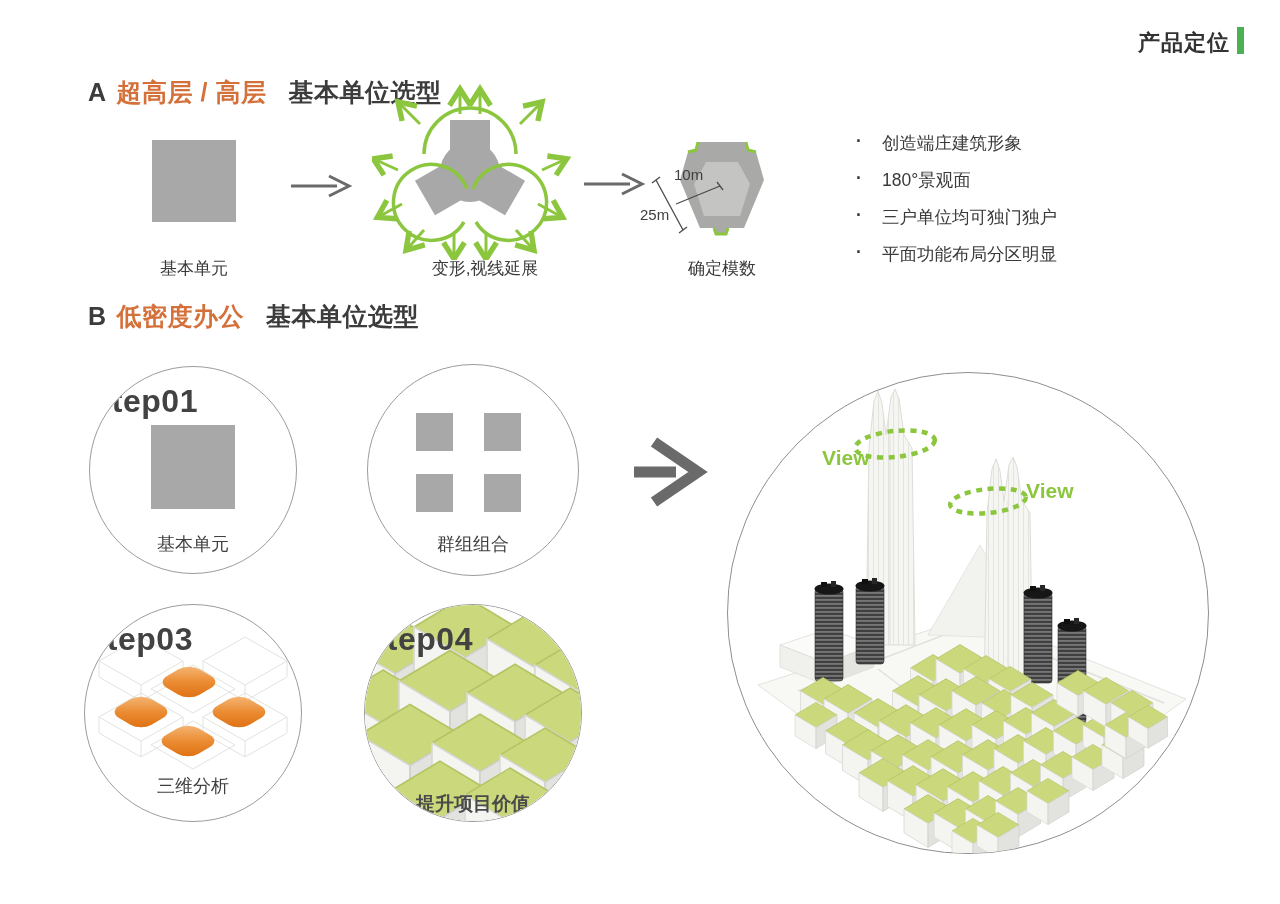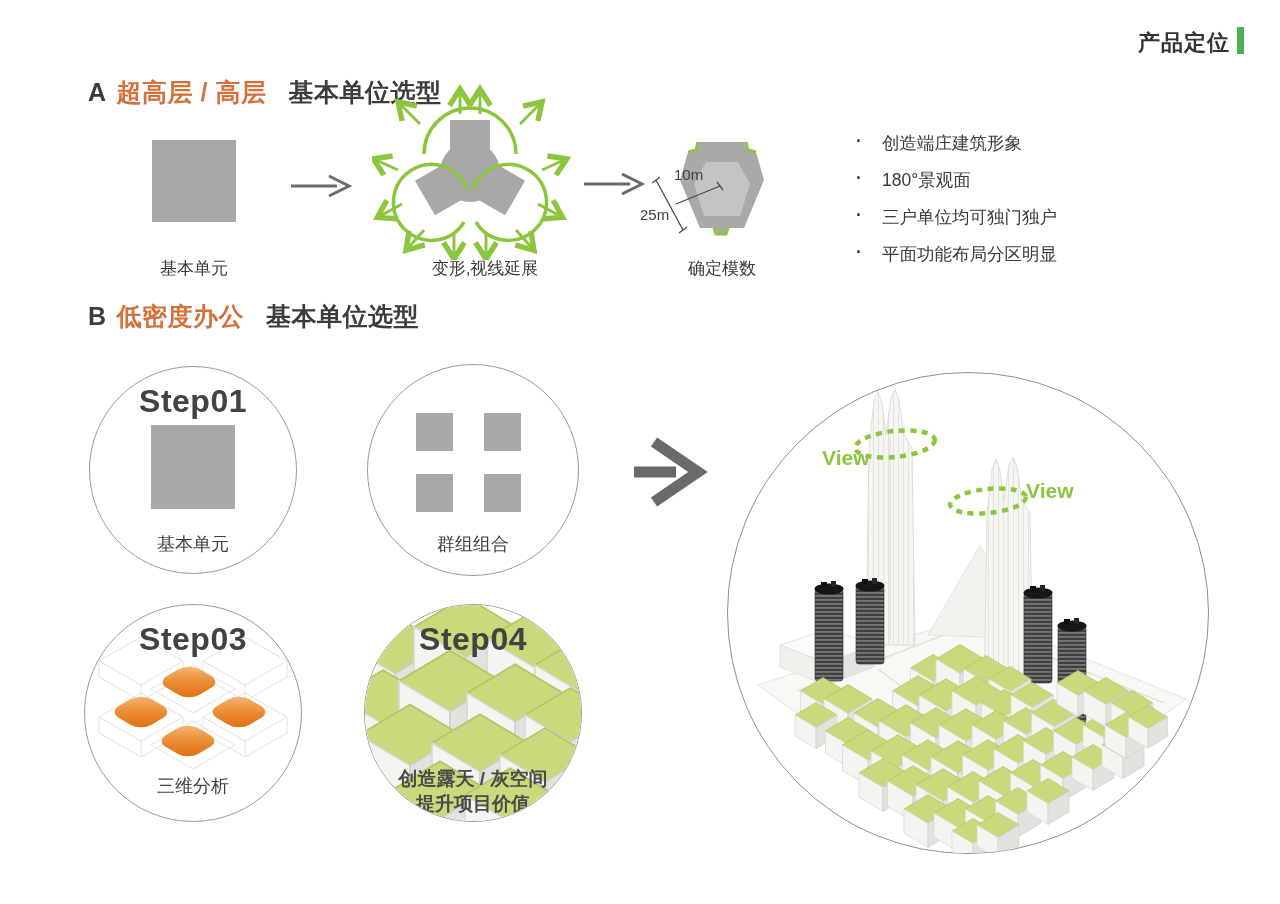--- a/index.html
+++ b/index.html
@@ -28,7 +28,7 @@
 
   
   .step-circle{position:absolute;border:1px solid #9c9c9c;border-radius:50%;background:#fff;overflow:hidden;}
-  .step-title{position:absolute;left:0;right:0;top:16px;text-align:center;font-size:32px;font-weight:700;color:#424242;letter-spacing:.5px;z-index:3;}
+  .step-title{position:absolute;left:0;right:0;top:16px;font-size:32px;font-weight:700;color:#424242;letter-spacing:.5px;z-index:3;}
   .step-cap{position:absolute;left:0;right:0;text-align:center;font-size:18px;color:#3f3f3f;z-index:3;}
   .step-cap.b2{font-weight:600;color:#4a4a4a;font-size:19px;line-height:24px;}
   .s2grid{position:absolute;left:48px;top:48px;display:grid;grid-template-columns:37px 37px;grid-template-rows:38px 38px;column-gap:31px;row-gap:23px;}

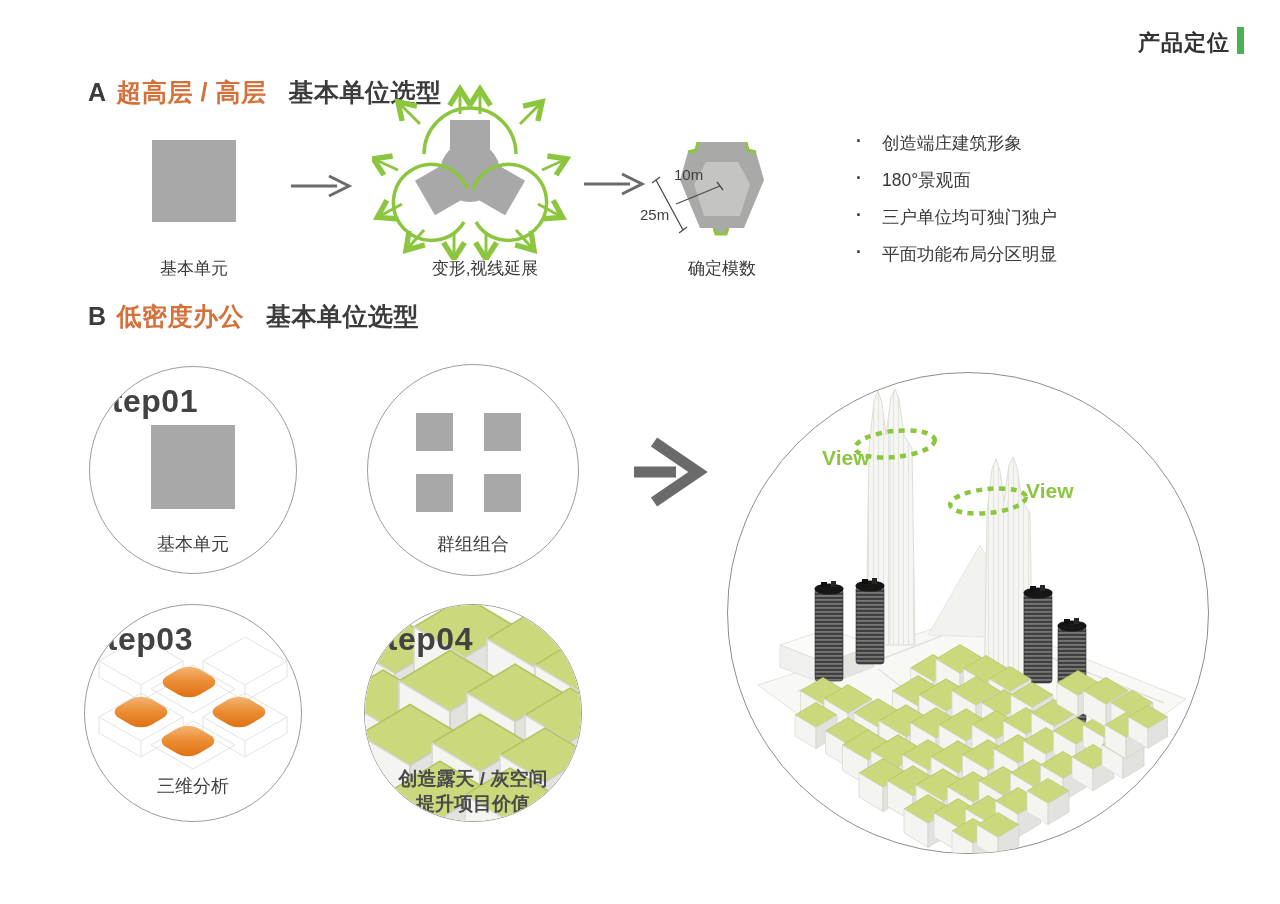--- a/index.html
+++ b/index.html
@@ -226,7 +226,6 @@
         </g>
     </svg>
     <div class="step-title">Step04</div>
-    <div class="step-cap b2" style="top:162px;">创造露天 / 灰空间</div>
     <div class="step-cap b2" style="top:187px;">提升项目价值</div>
   </div>
 

